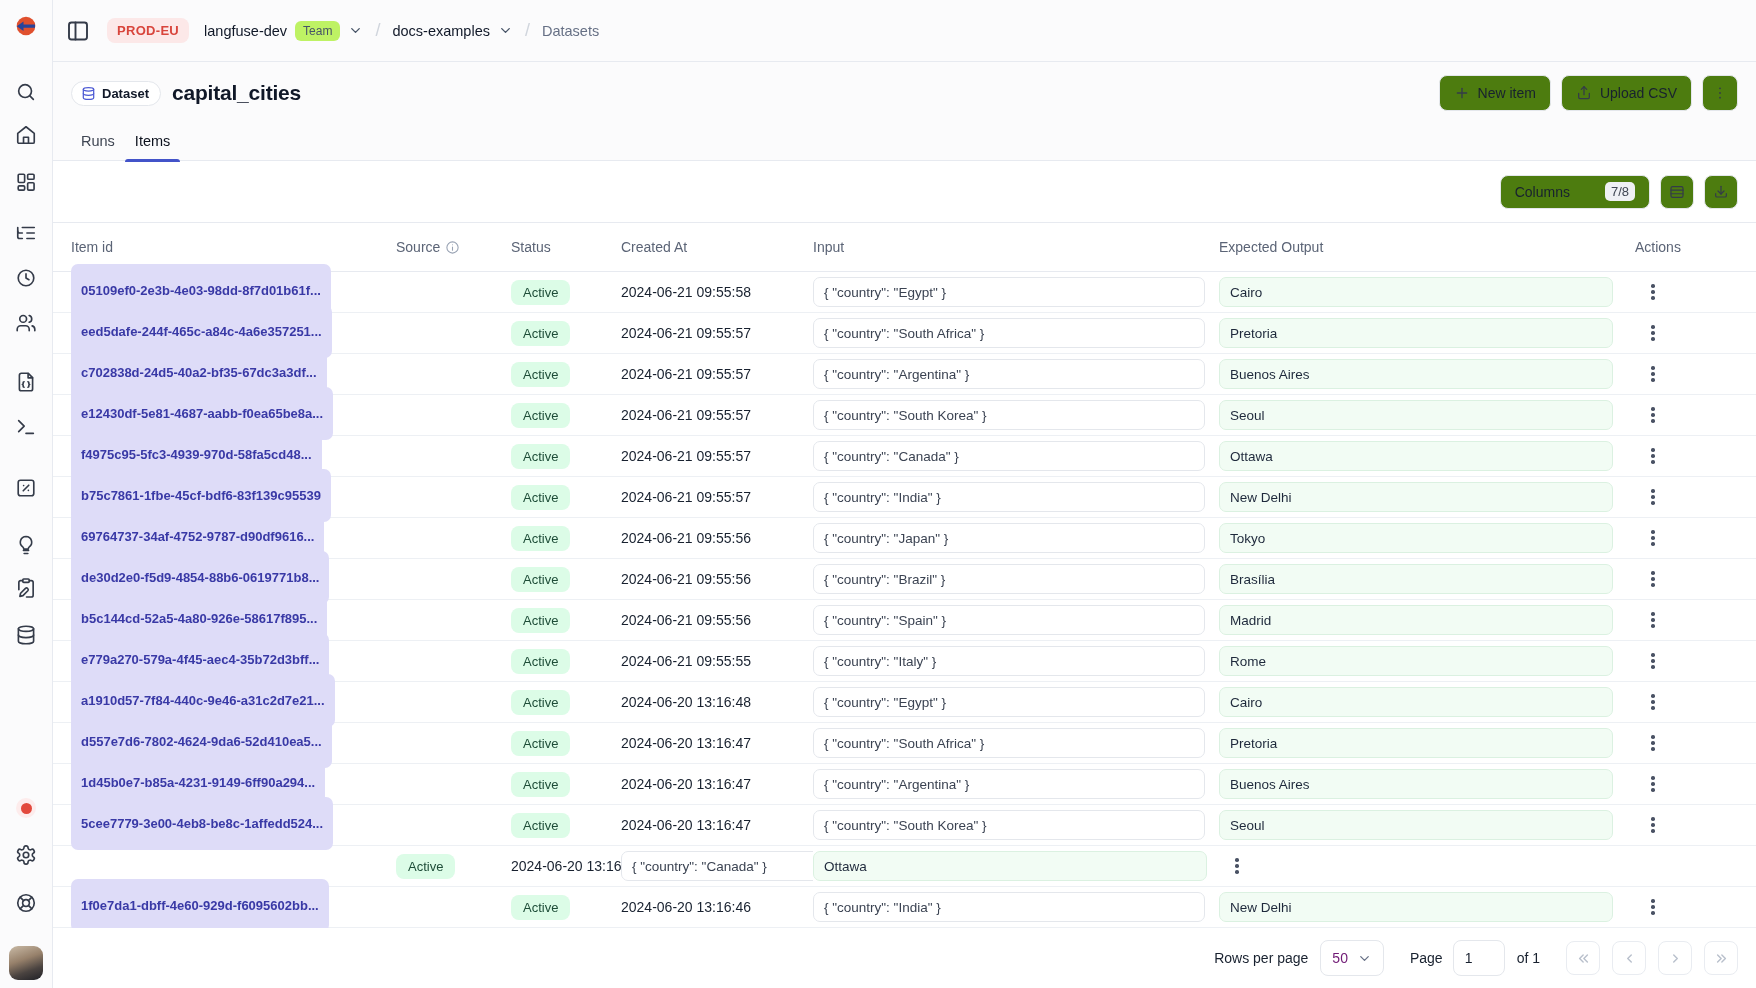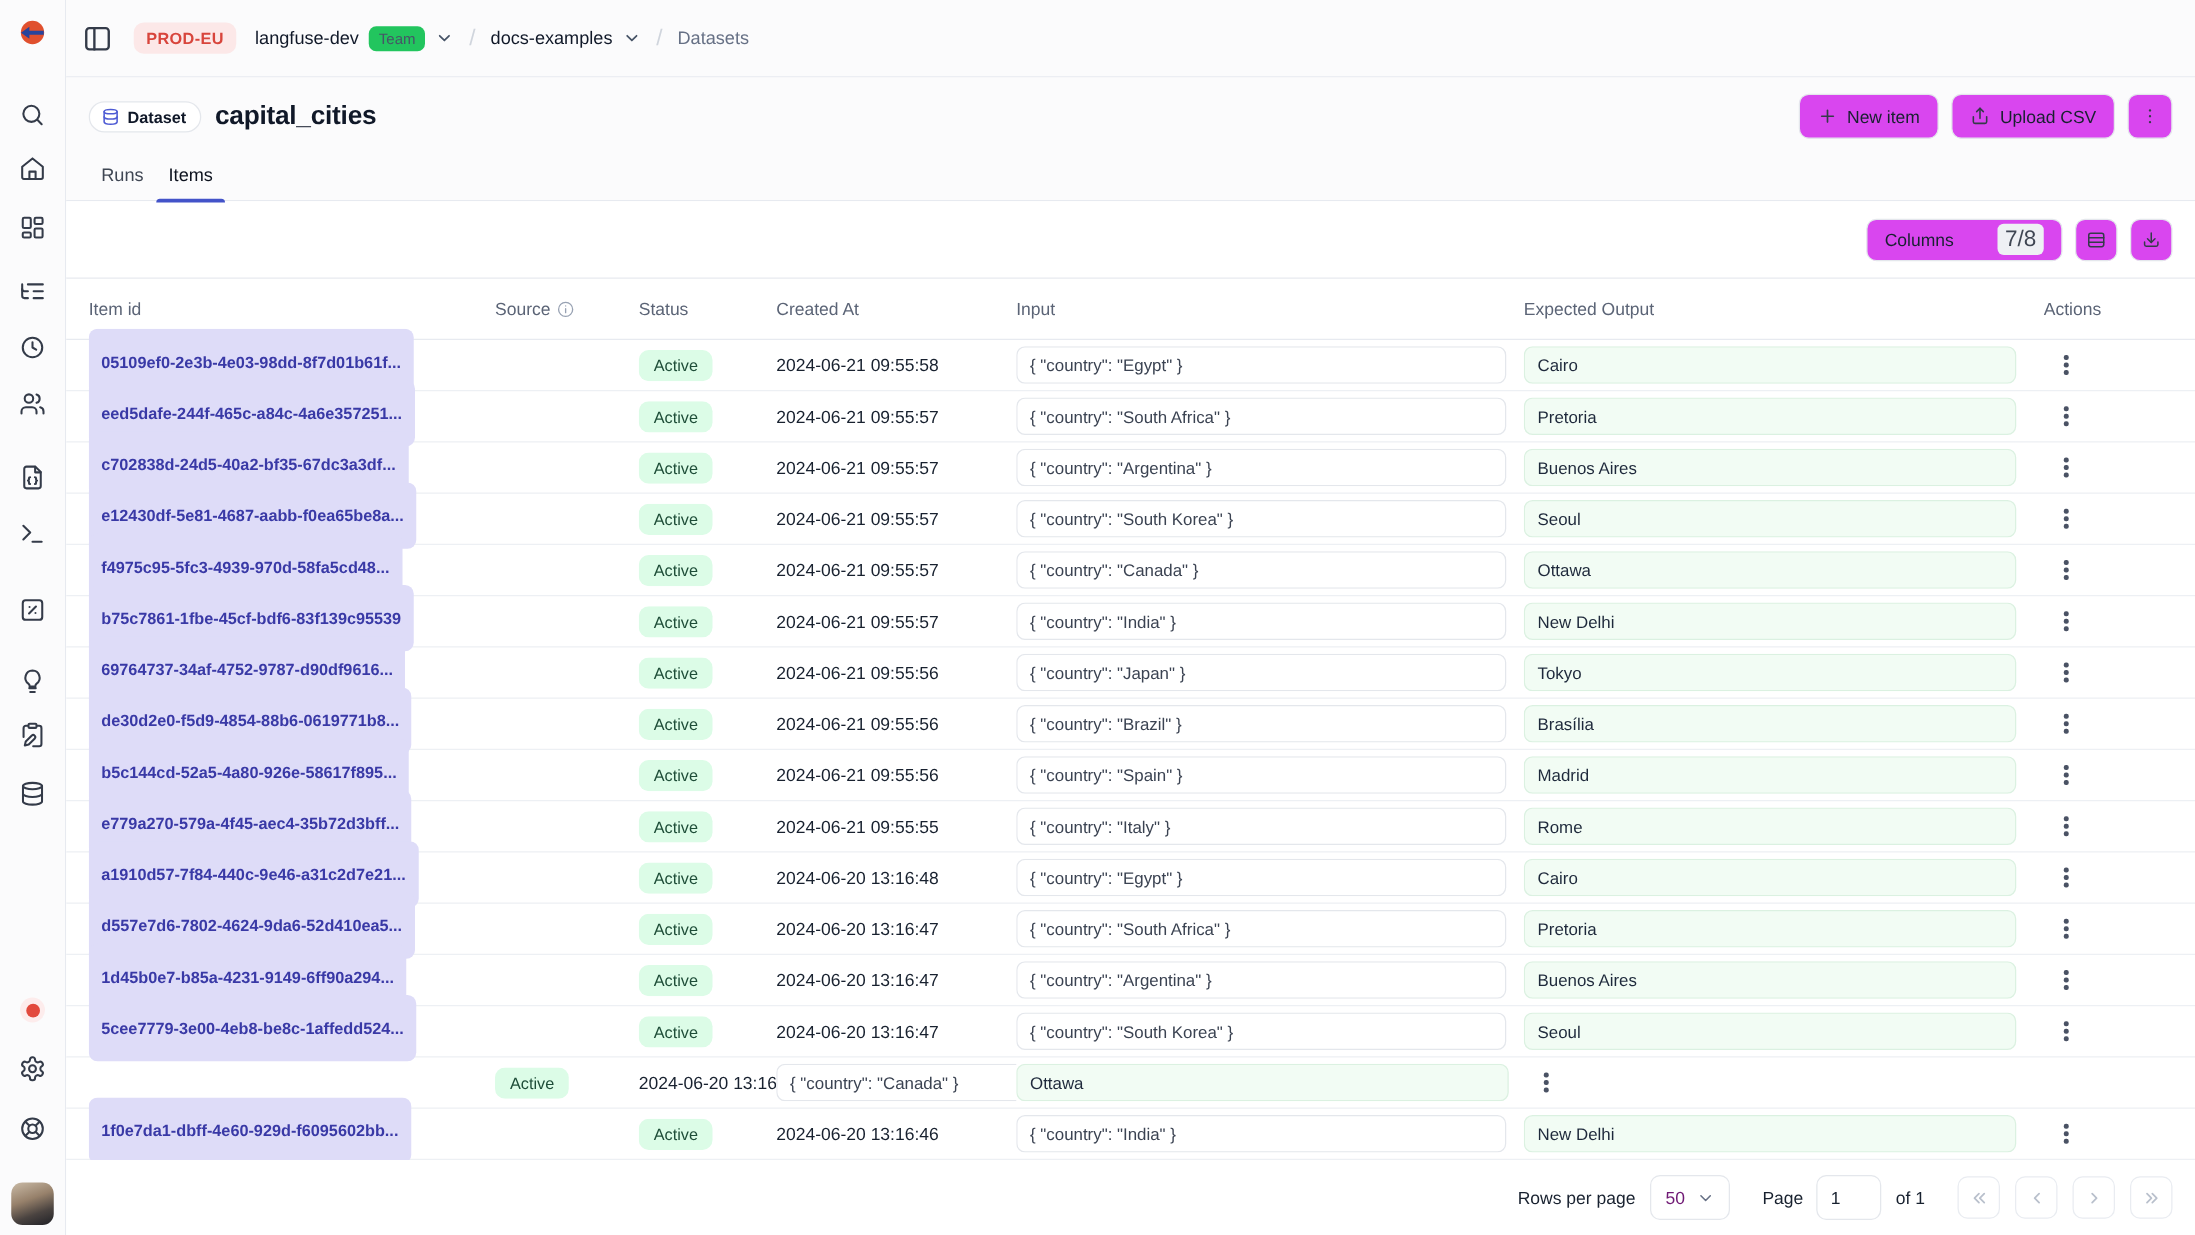--- a/index.html
+++ b/index.html
@@ -48,7 +48,7 @@
     padding:5px 10px;border-radius:8px;margin-right:15px;}
   .org-group{display:flex;align-items:center;gap:8px;cursor:pointer;background:none;border:none;padding:0;font:inherit;}
   .org-name{font-size:14.5px;font-weight:500;color:#101828;}
-  .team-badge{background:#22c55e;color:#475467;font-size:12px;padding:3px 8px;border-radius:6px;}
+  .team-badge{background:#bef264;color:#475467;font-size:12px;padding:3px 8px;border-radius:6px;}
   .bc-chevron{width:15px;height:15px;color:#475467;display:inline-block;}
   .bc-chevron svg{width:15px;height:15px;display:block;}
   .slash{color:#d0d5dd;font-size:18px;margin:0 12px;font-weight:300;}

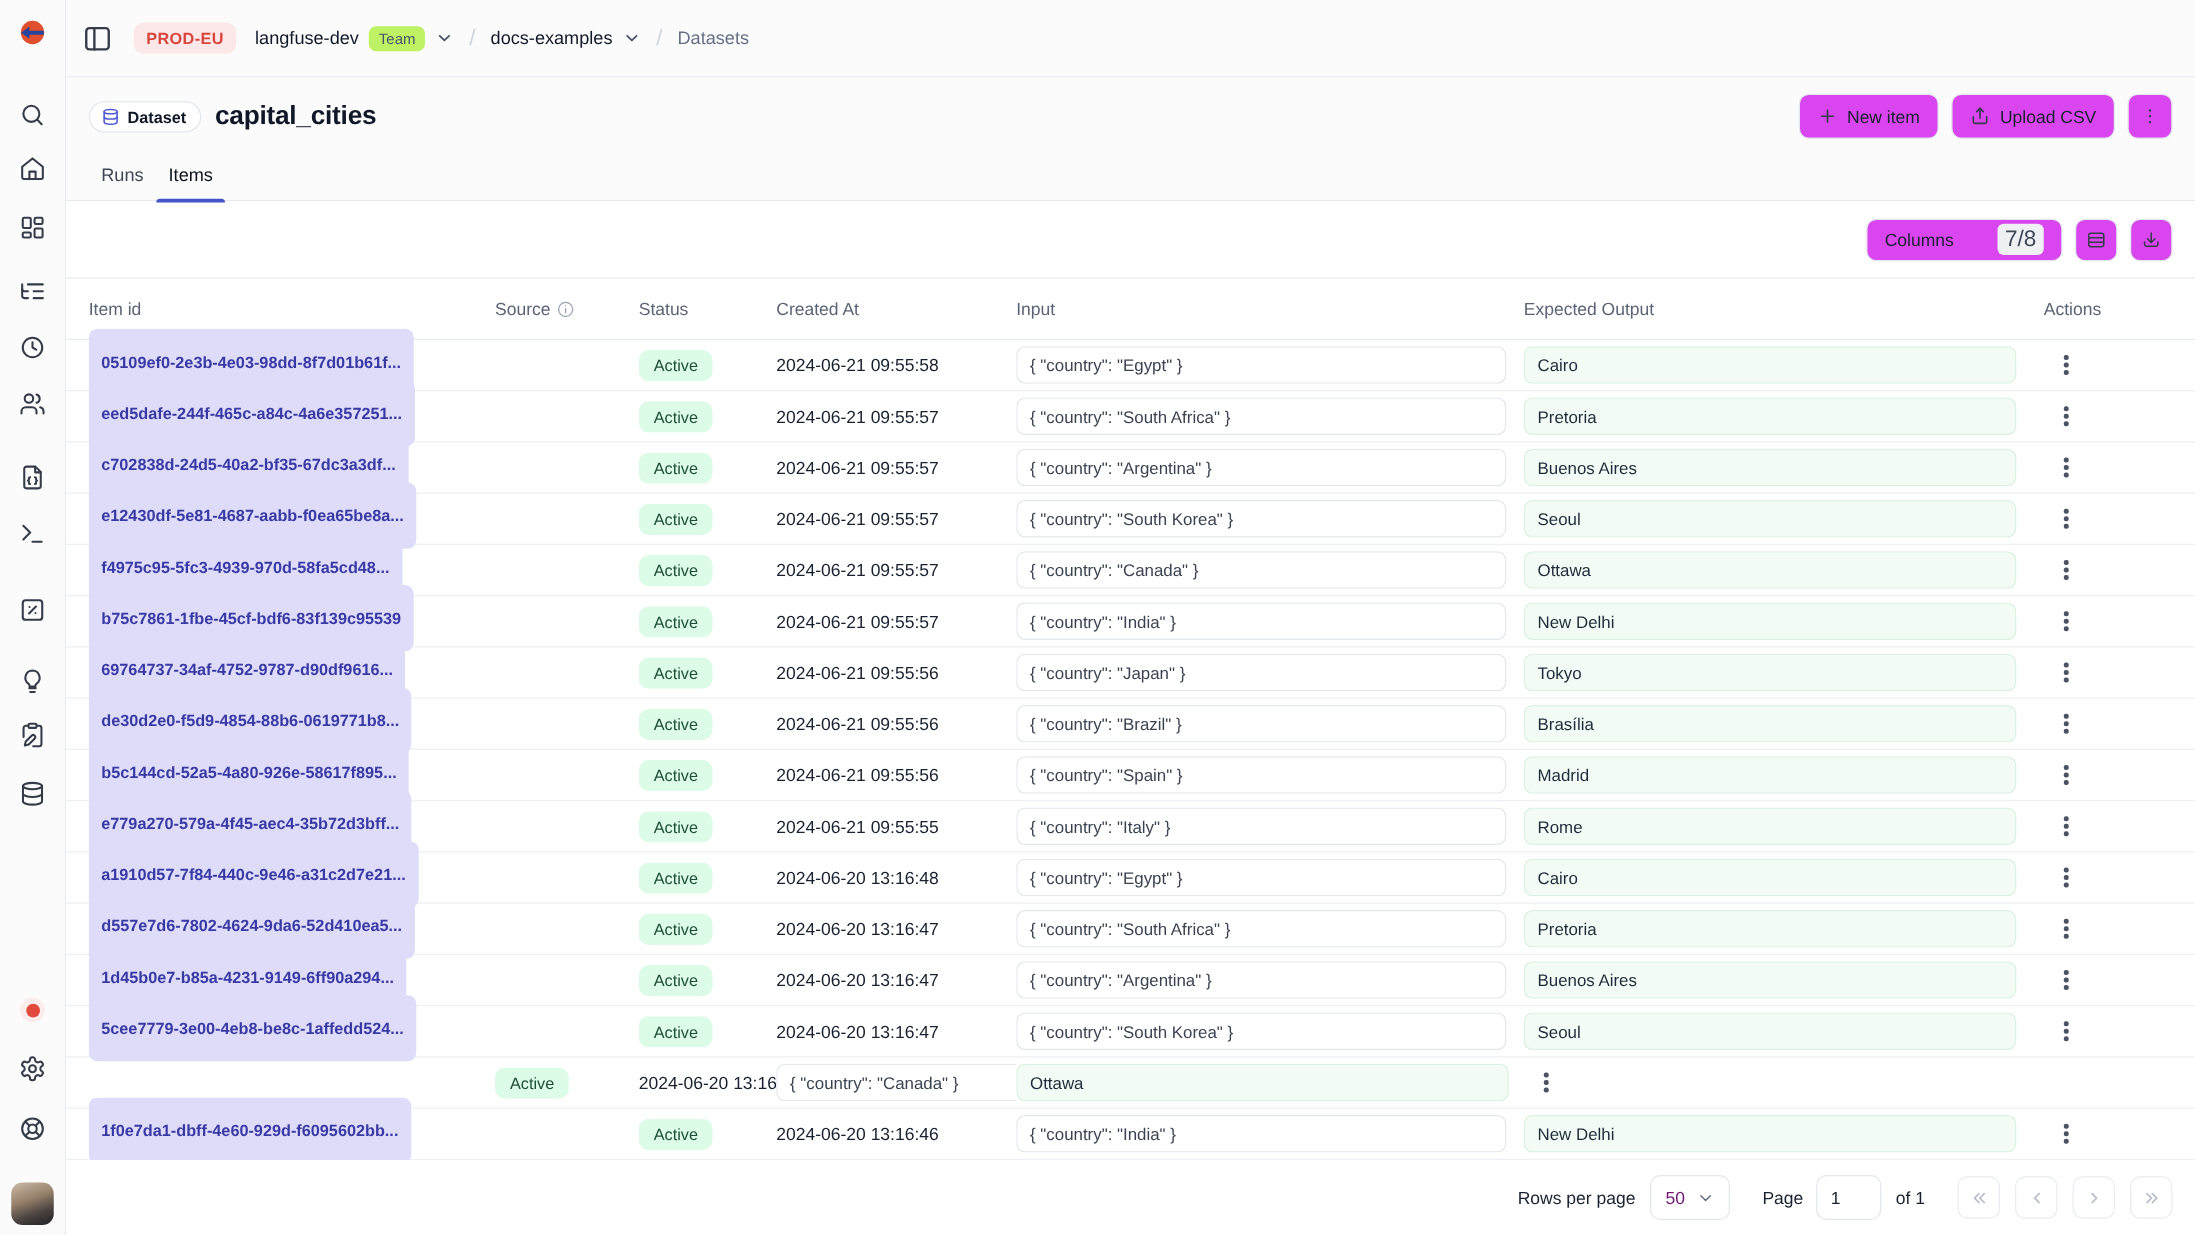--- a/index.html
+++ b/index.html
@@ -64,7 +64,7 @@
   .entity-pill .dbico svg{width:15px;height:15px;display:block;}
   .page-title{font-size:21px;font-weight:700;letter-spacing:-.2px;margin-left:11px;}
   .head-actions{margin-left:auto;display:flex;align-items:center;gap:10px;}
-  .btn{display:inline-flex;align-items:center;gap:8px;border:1px solid #e4e7ec;background:#d946ef;border-radius:8px;
+  .btn{display:inline-flex;align-items:center;gap:8px;border:1px solid #e4e7ec;background:#4d7c0f;border-radius:8px;
     height:36px;padding:0 14px;font-size:14px;font-weight:500;color:#18212f;cursor:pointer;font-family:inherit;}
   .btn .bico{width:16px;height:16px;color:#343b49;display:inline-block;}
   .btn .bico svg{width:16px;height:16px;display:block;}

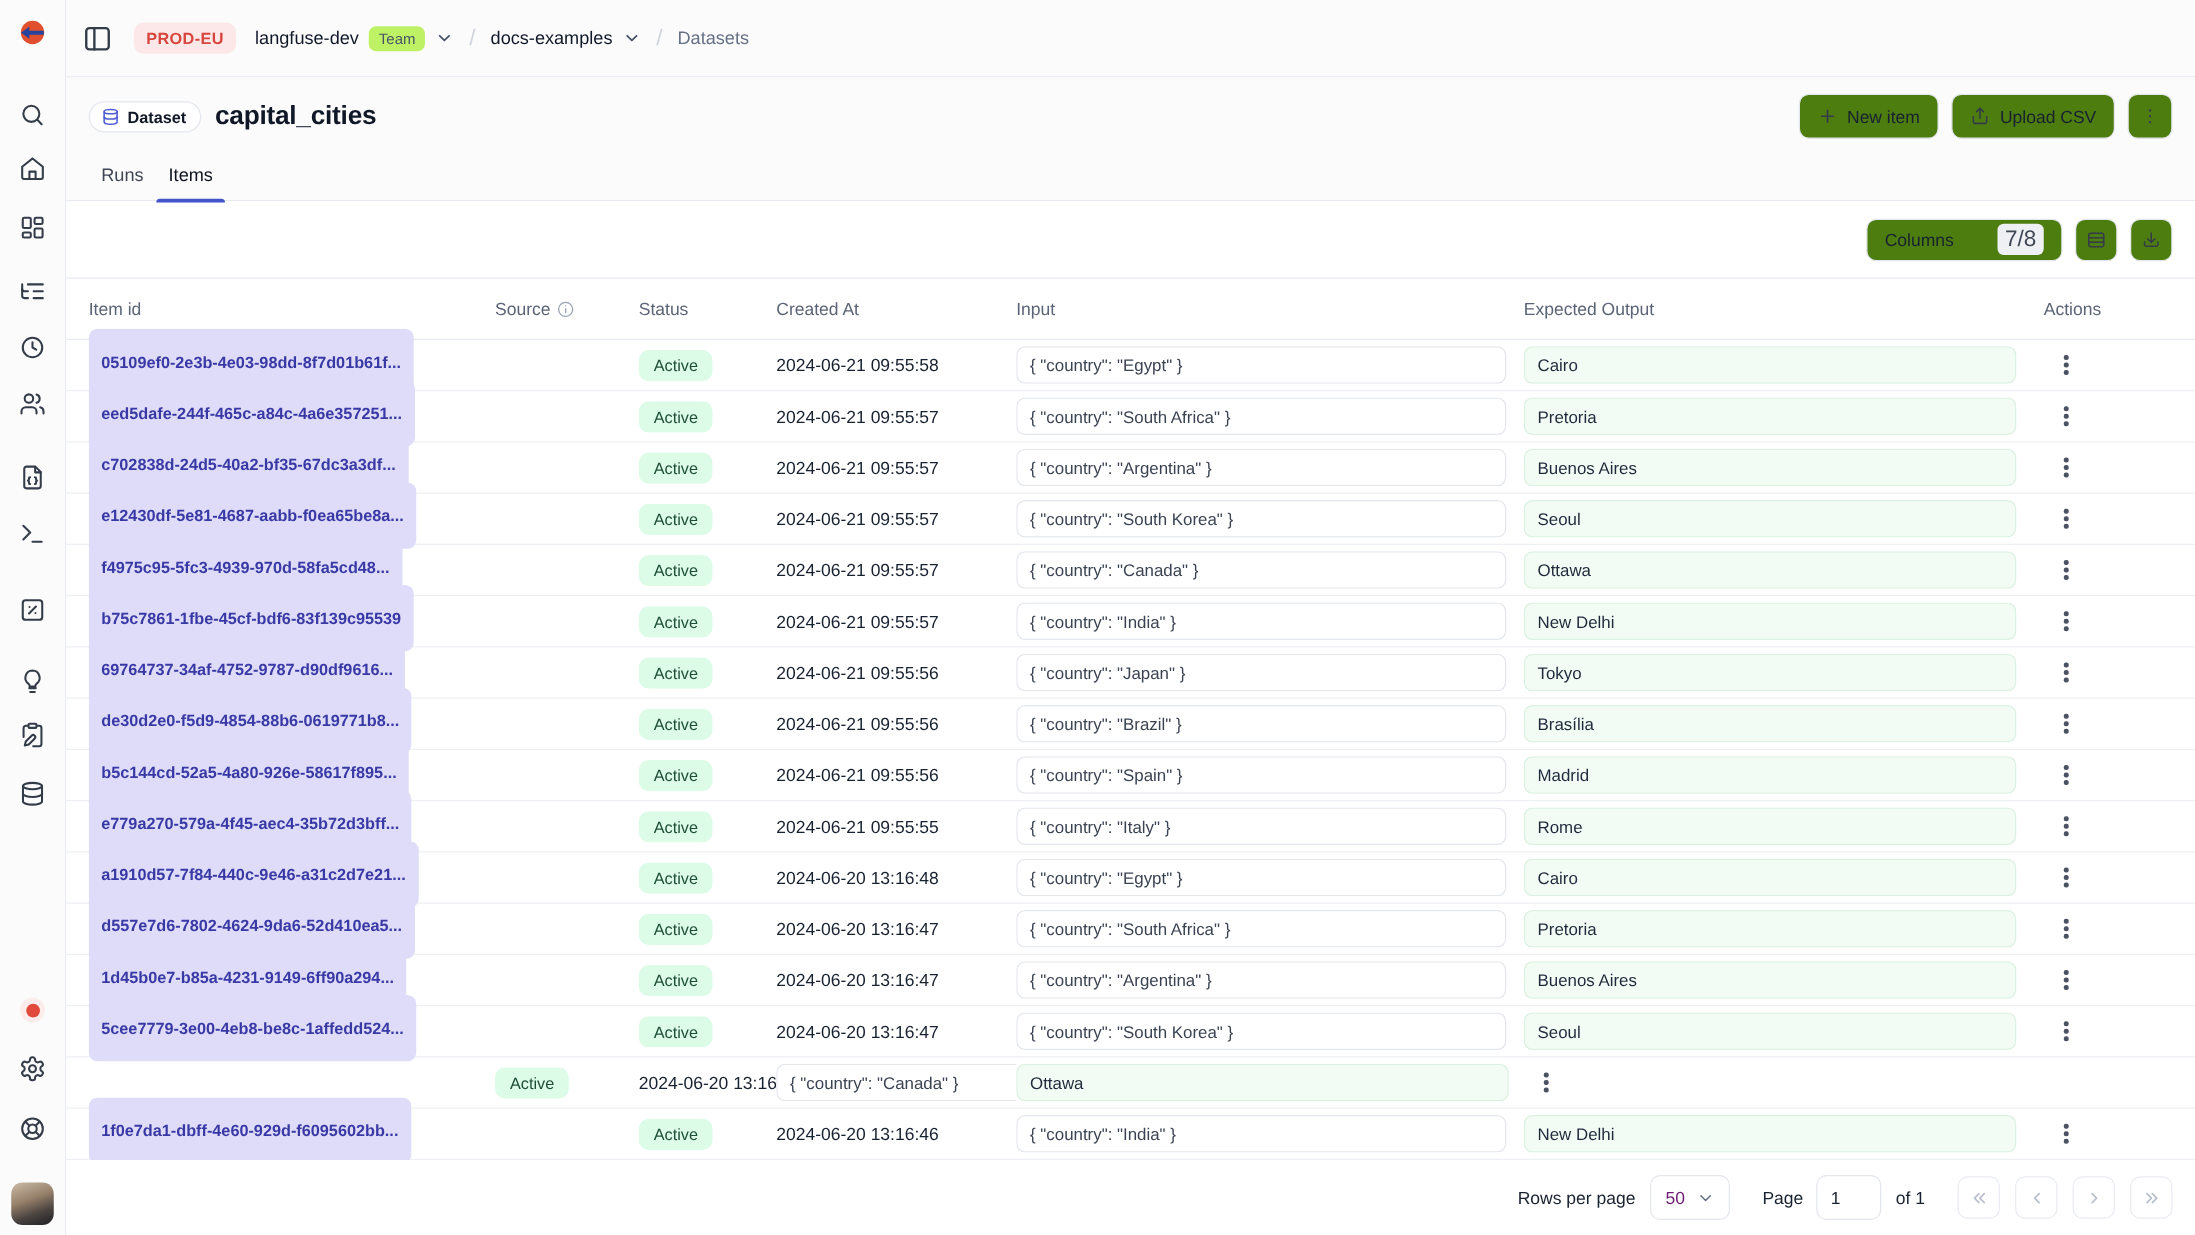--- a/index.html
+++ b/index.html
@@ -80,7 +80,7 @@
     padding:0 18px;box-sizing:border-box;background:#fff;}
   .toolbar .btn{height:34px;gap:35px;}
   .toolbar .icon-btn{width:34px;flex-basis:34px;}
-  .count-badge{background:#eef0f4;border-radius:5px;padding:2px 6px;font-size:18px;color:#3f4653;font-weight:500;}
+  .count-badge{background:#eef0f4;border-radius:5px;padding:2px 6px;font-size:13px;color:#3f4653;font-weight:500;}
 
   
   .grid-cols{display:grid;grid-template-columns:325px 115px 110px 192px 406px 416px 1fr;

